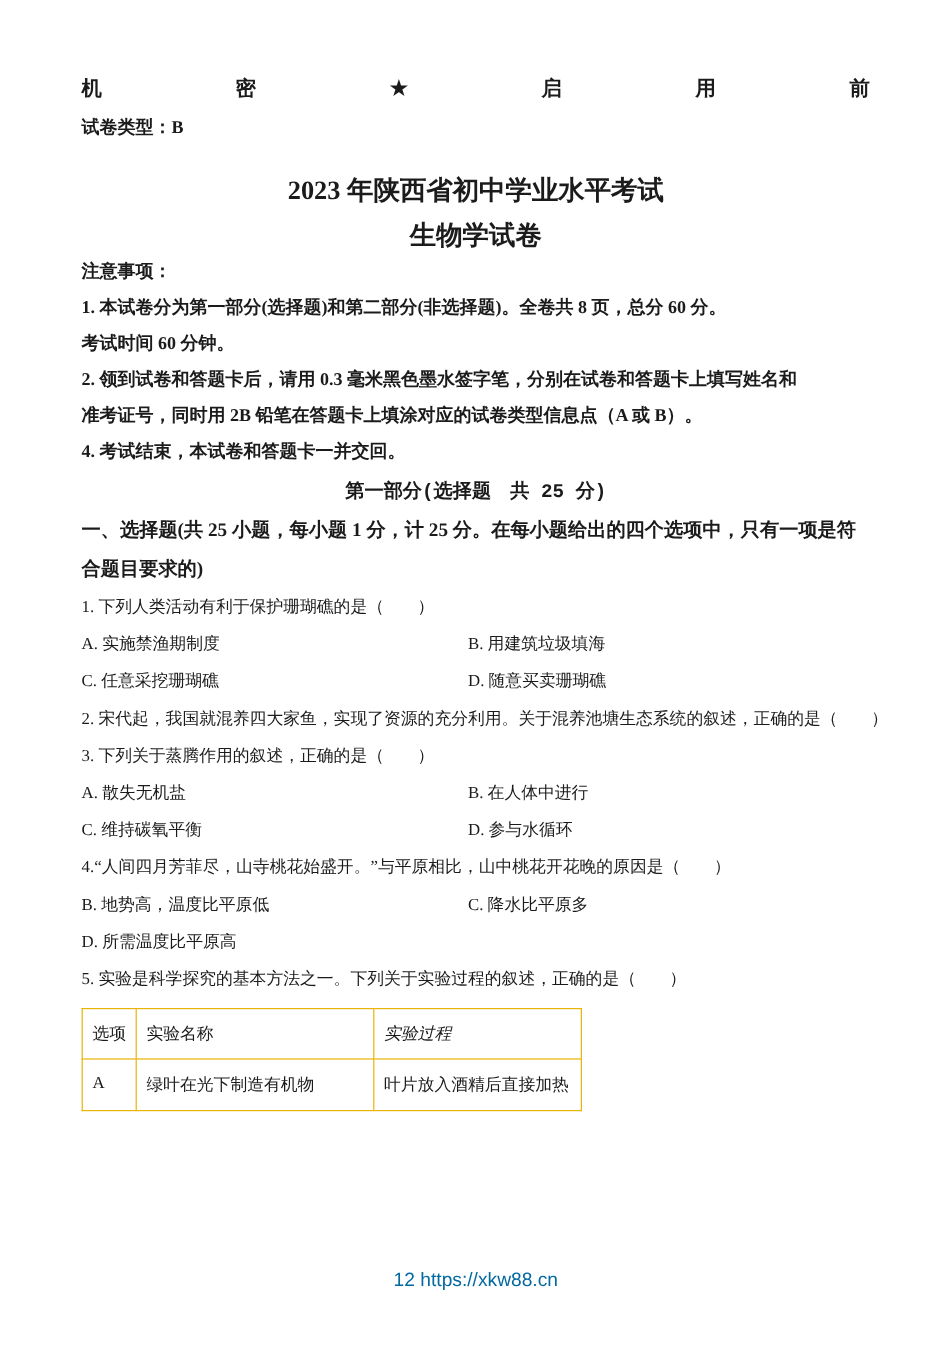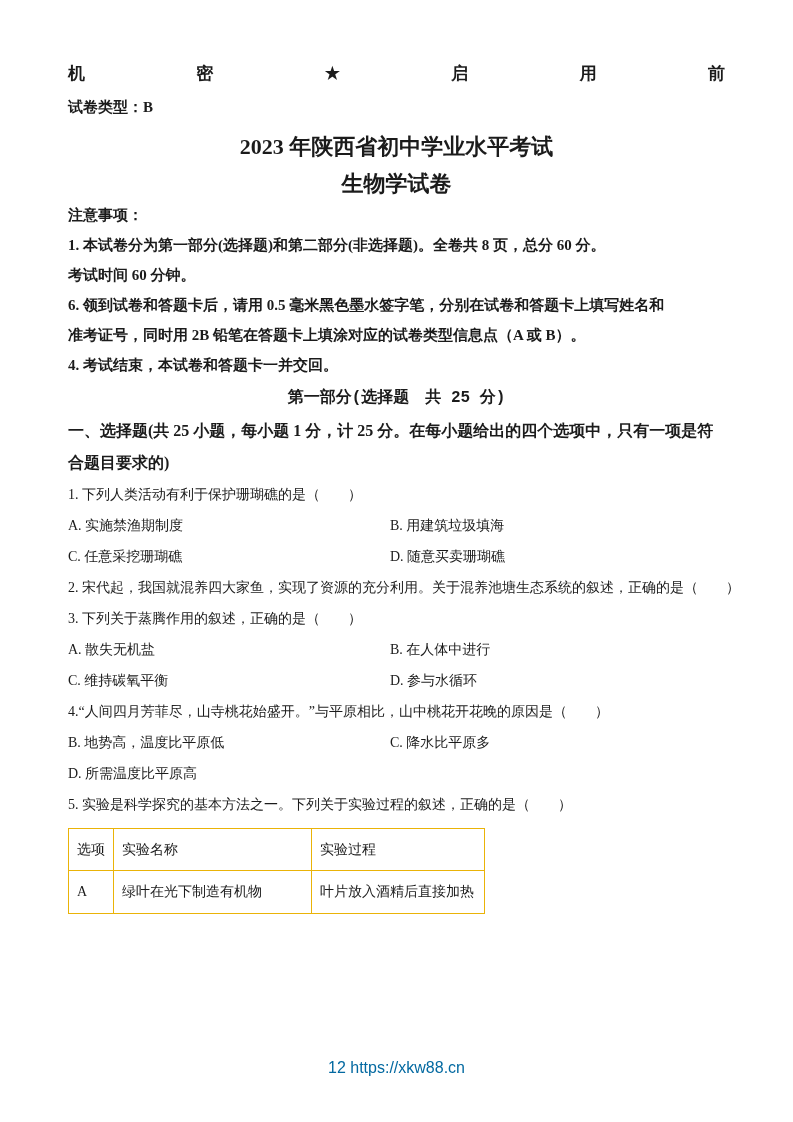--- a/index.html
+++ b/index.html
@@ -32,7 +32,7 @@
     font-weight: bold;
     font-size: 22px;
     line-height: 30px;
-    margin-top: 10px;
+    margin-top: 22px;
   }
   .subtitle {
     text-align: center;

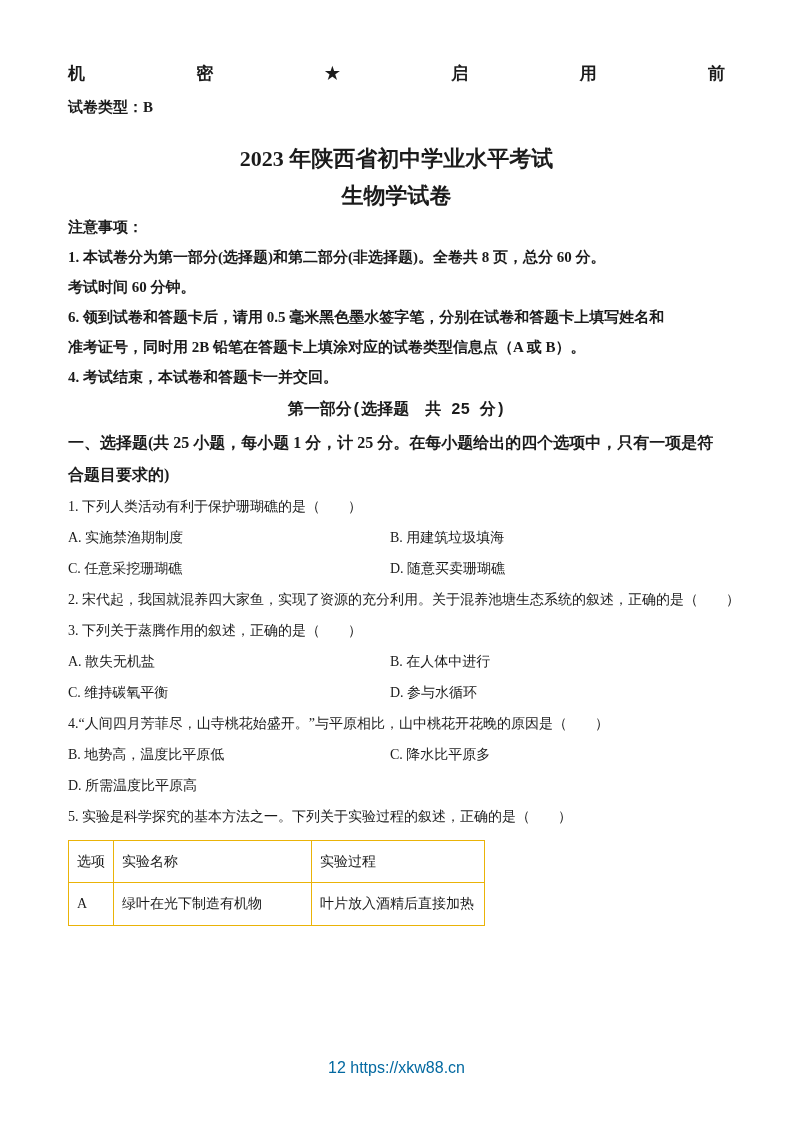--- a/index.html
+++ b/index.html
@@ -130,7 +130,7 @@
     <div class="nline">注意事项：</div>
     <div class="nline">1. 本试卷分为第一部分(选择题)和第二部分(非选择题)。全卷共 8 页，总分 60 分。</div>
     <div class="nline">考试时间 60 分钟。</div>
-    <div class="nline">6. 领到试卷和答题卡后，请用 0.5 毫米黑色墨水签字笔，分别在试卷和答题卡上填写姓名和</div>
+    <div class="nline">2. 领到试卷和答题卡后，请用 0.3 毫米黑色墨水签字笔，分别在试卷和答题卡上填写姓名和</div>
     <div class="nline">准考证号，同时用 2B 铅笔在答题卡上填涂对应的试卷类型信息点（A 或 B）。</div>
     <div class="nline">4. 考试结束，本试卷和答题卡一并交回。</div>
   </div>

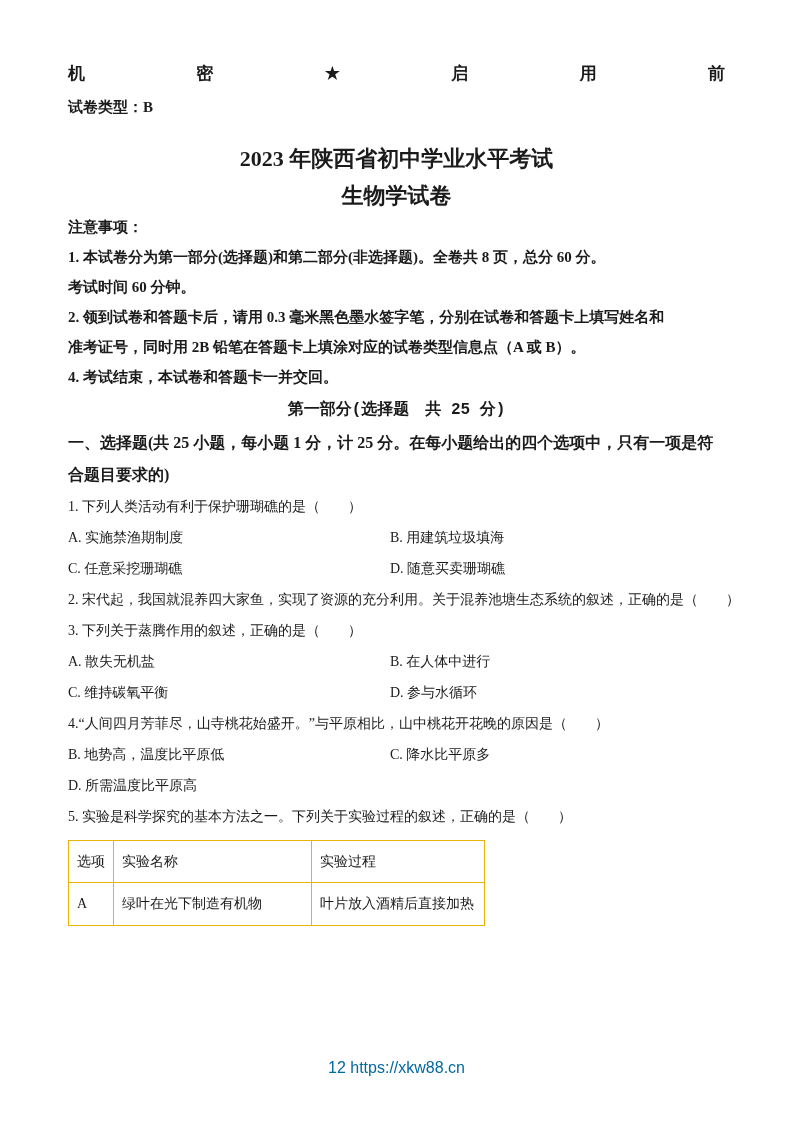--- a/index.html
+++ b/index.html
@@ -93,7 +93,7 @@
   table.exp-table td { height: 43px; }
   .col-opt  { width: 45px; }
   .col-name { width: 198px; }
-  .col-proc { width: 173px; }
+  .col-proc { width: 173px; font-style: italic; }
 
   .footer {
     position: absolute;

